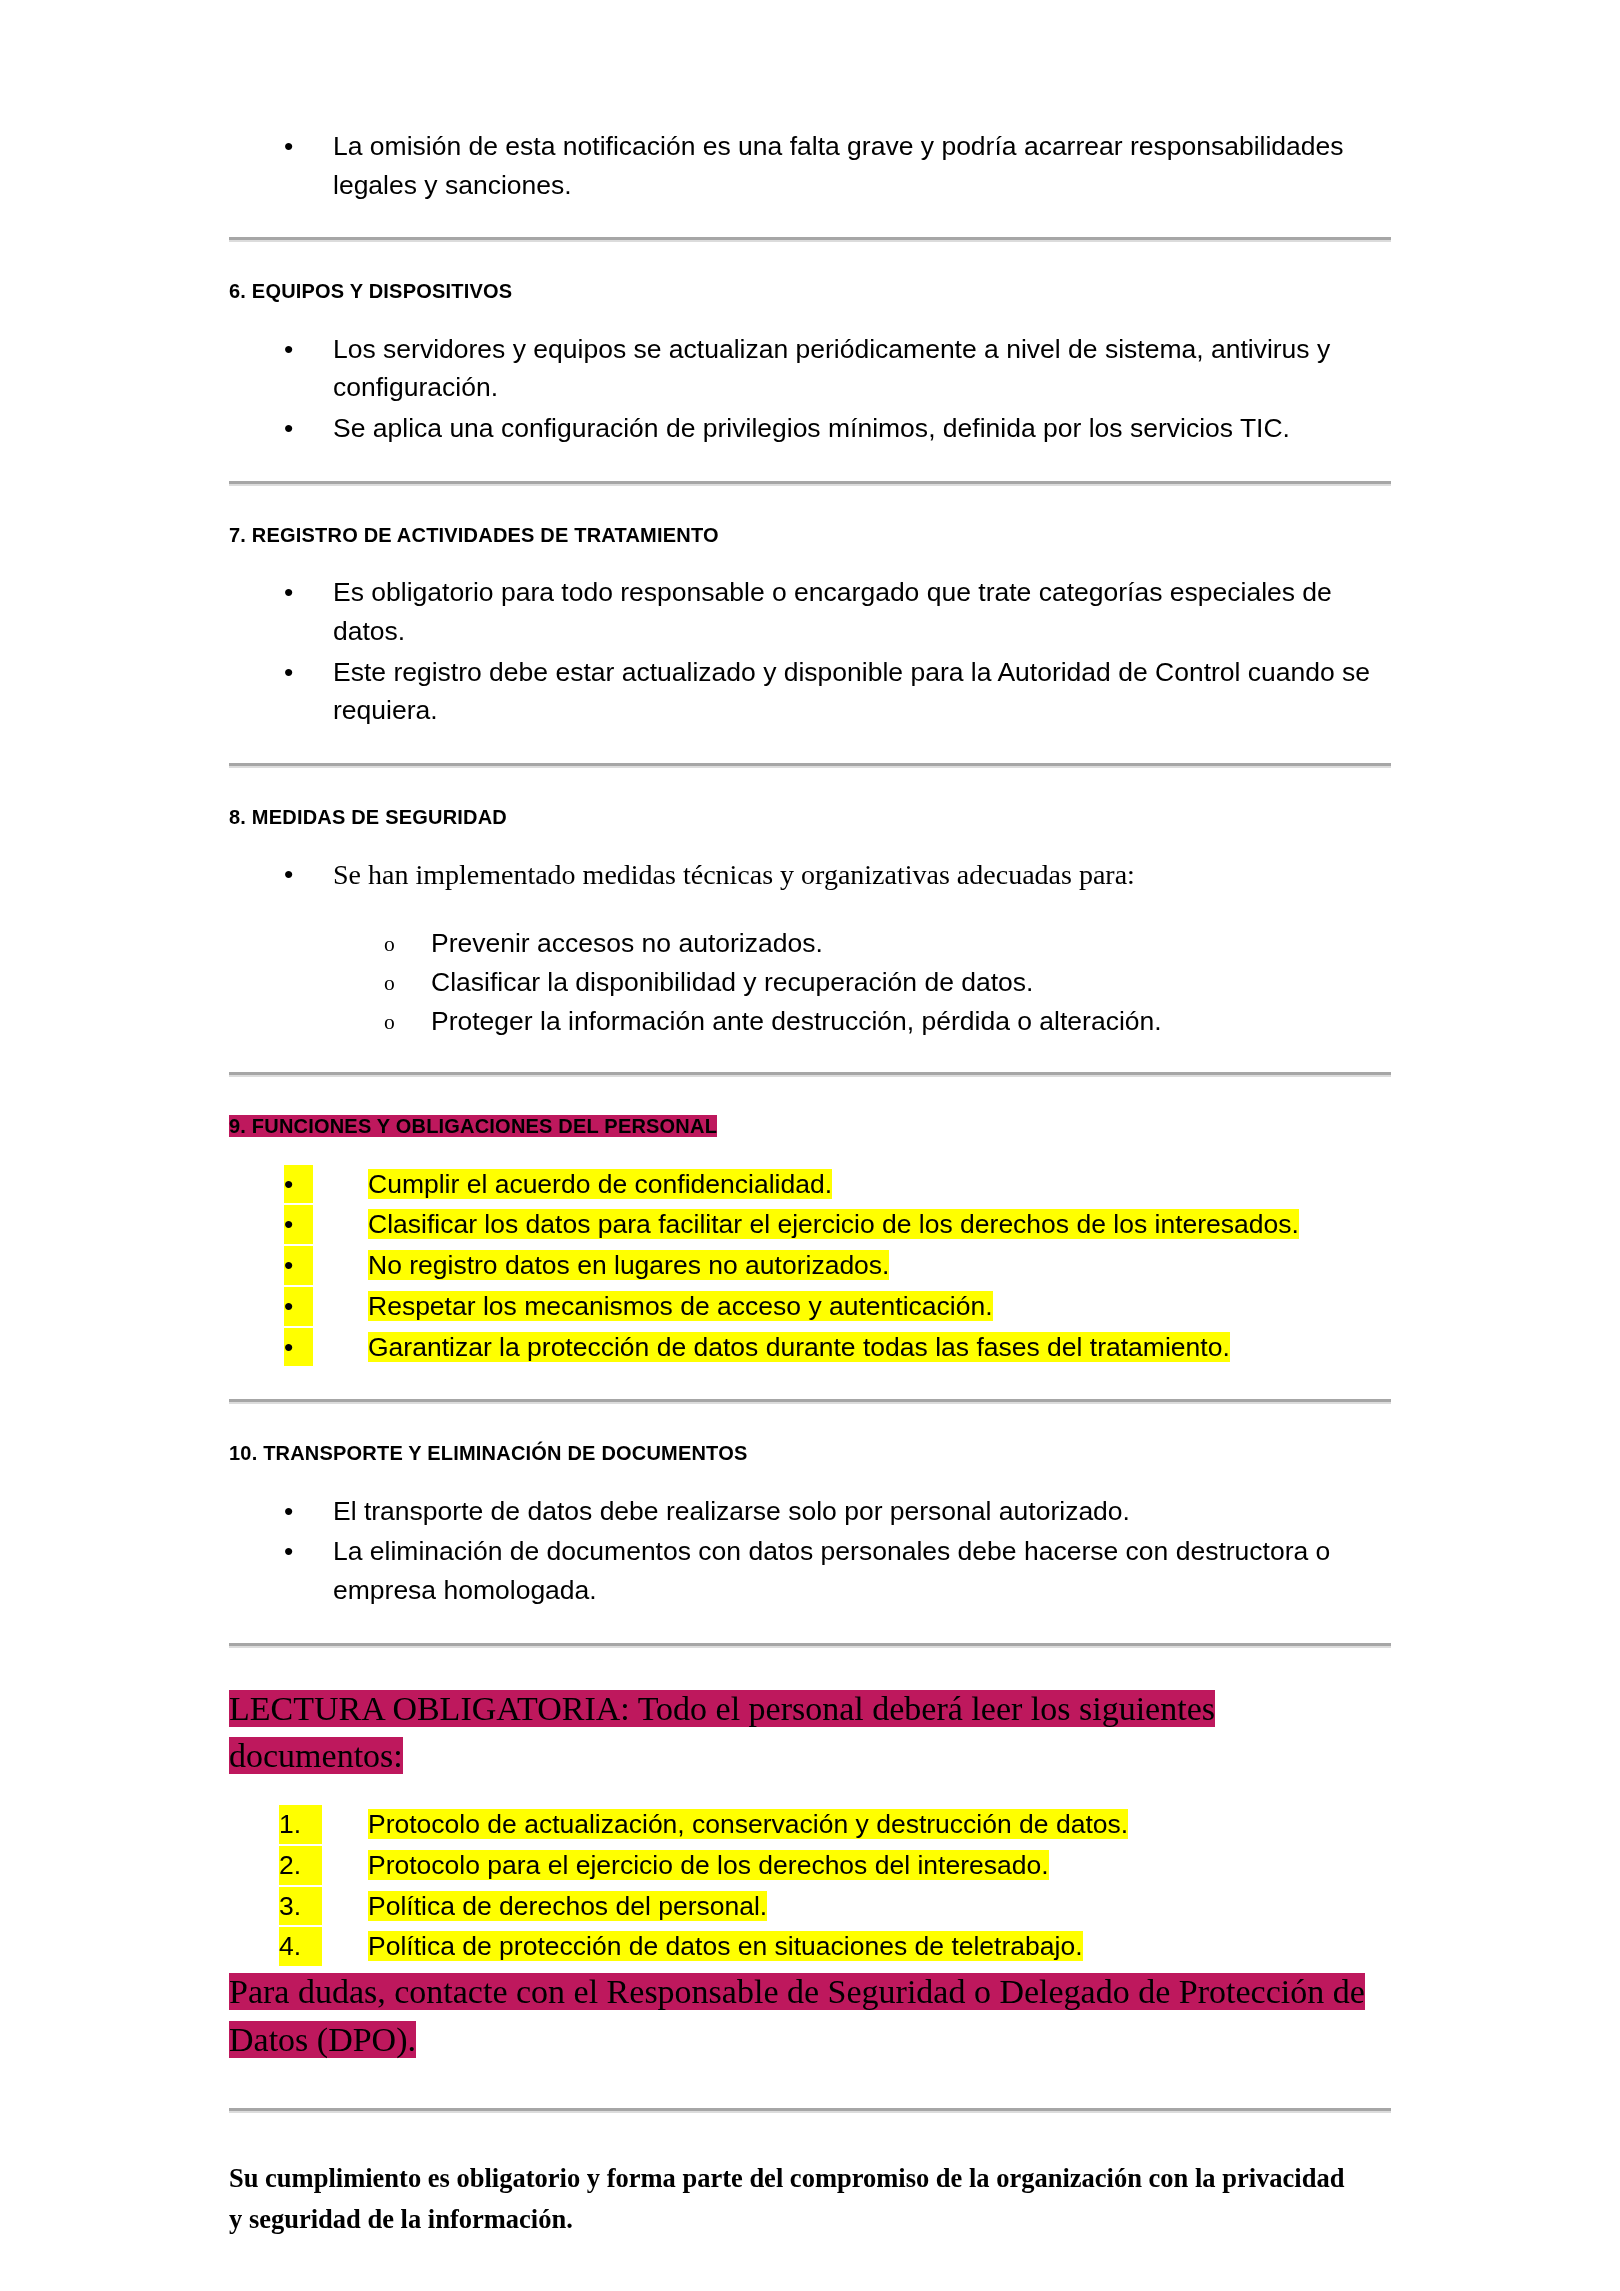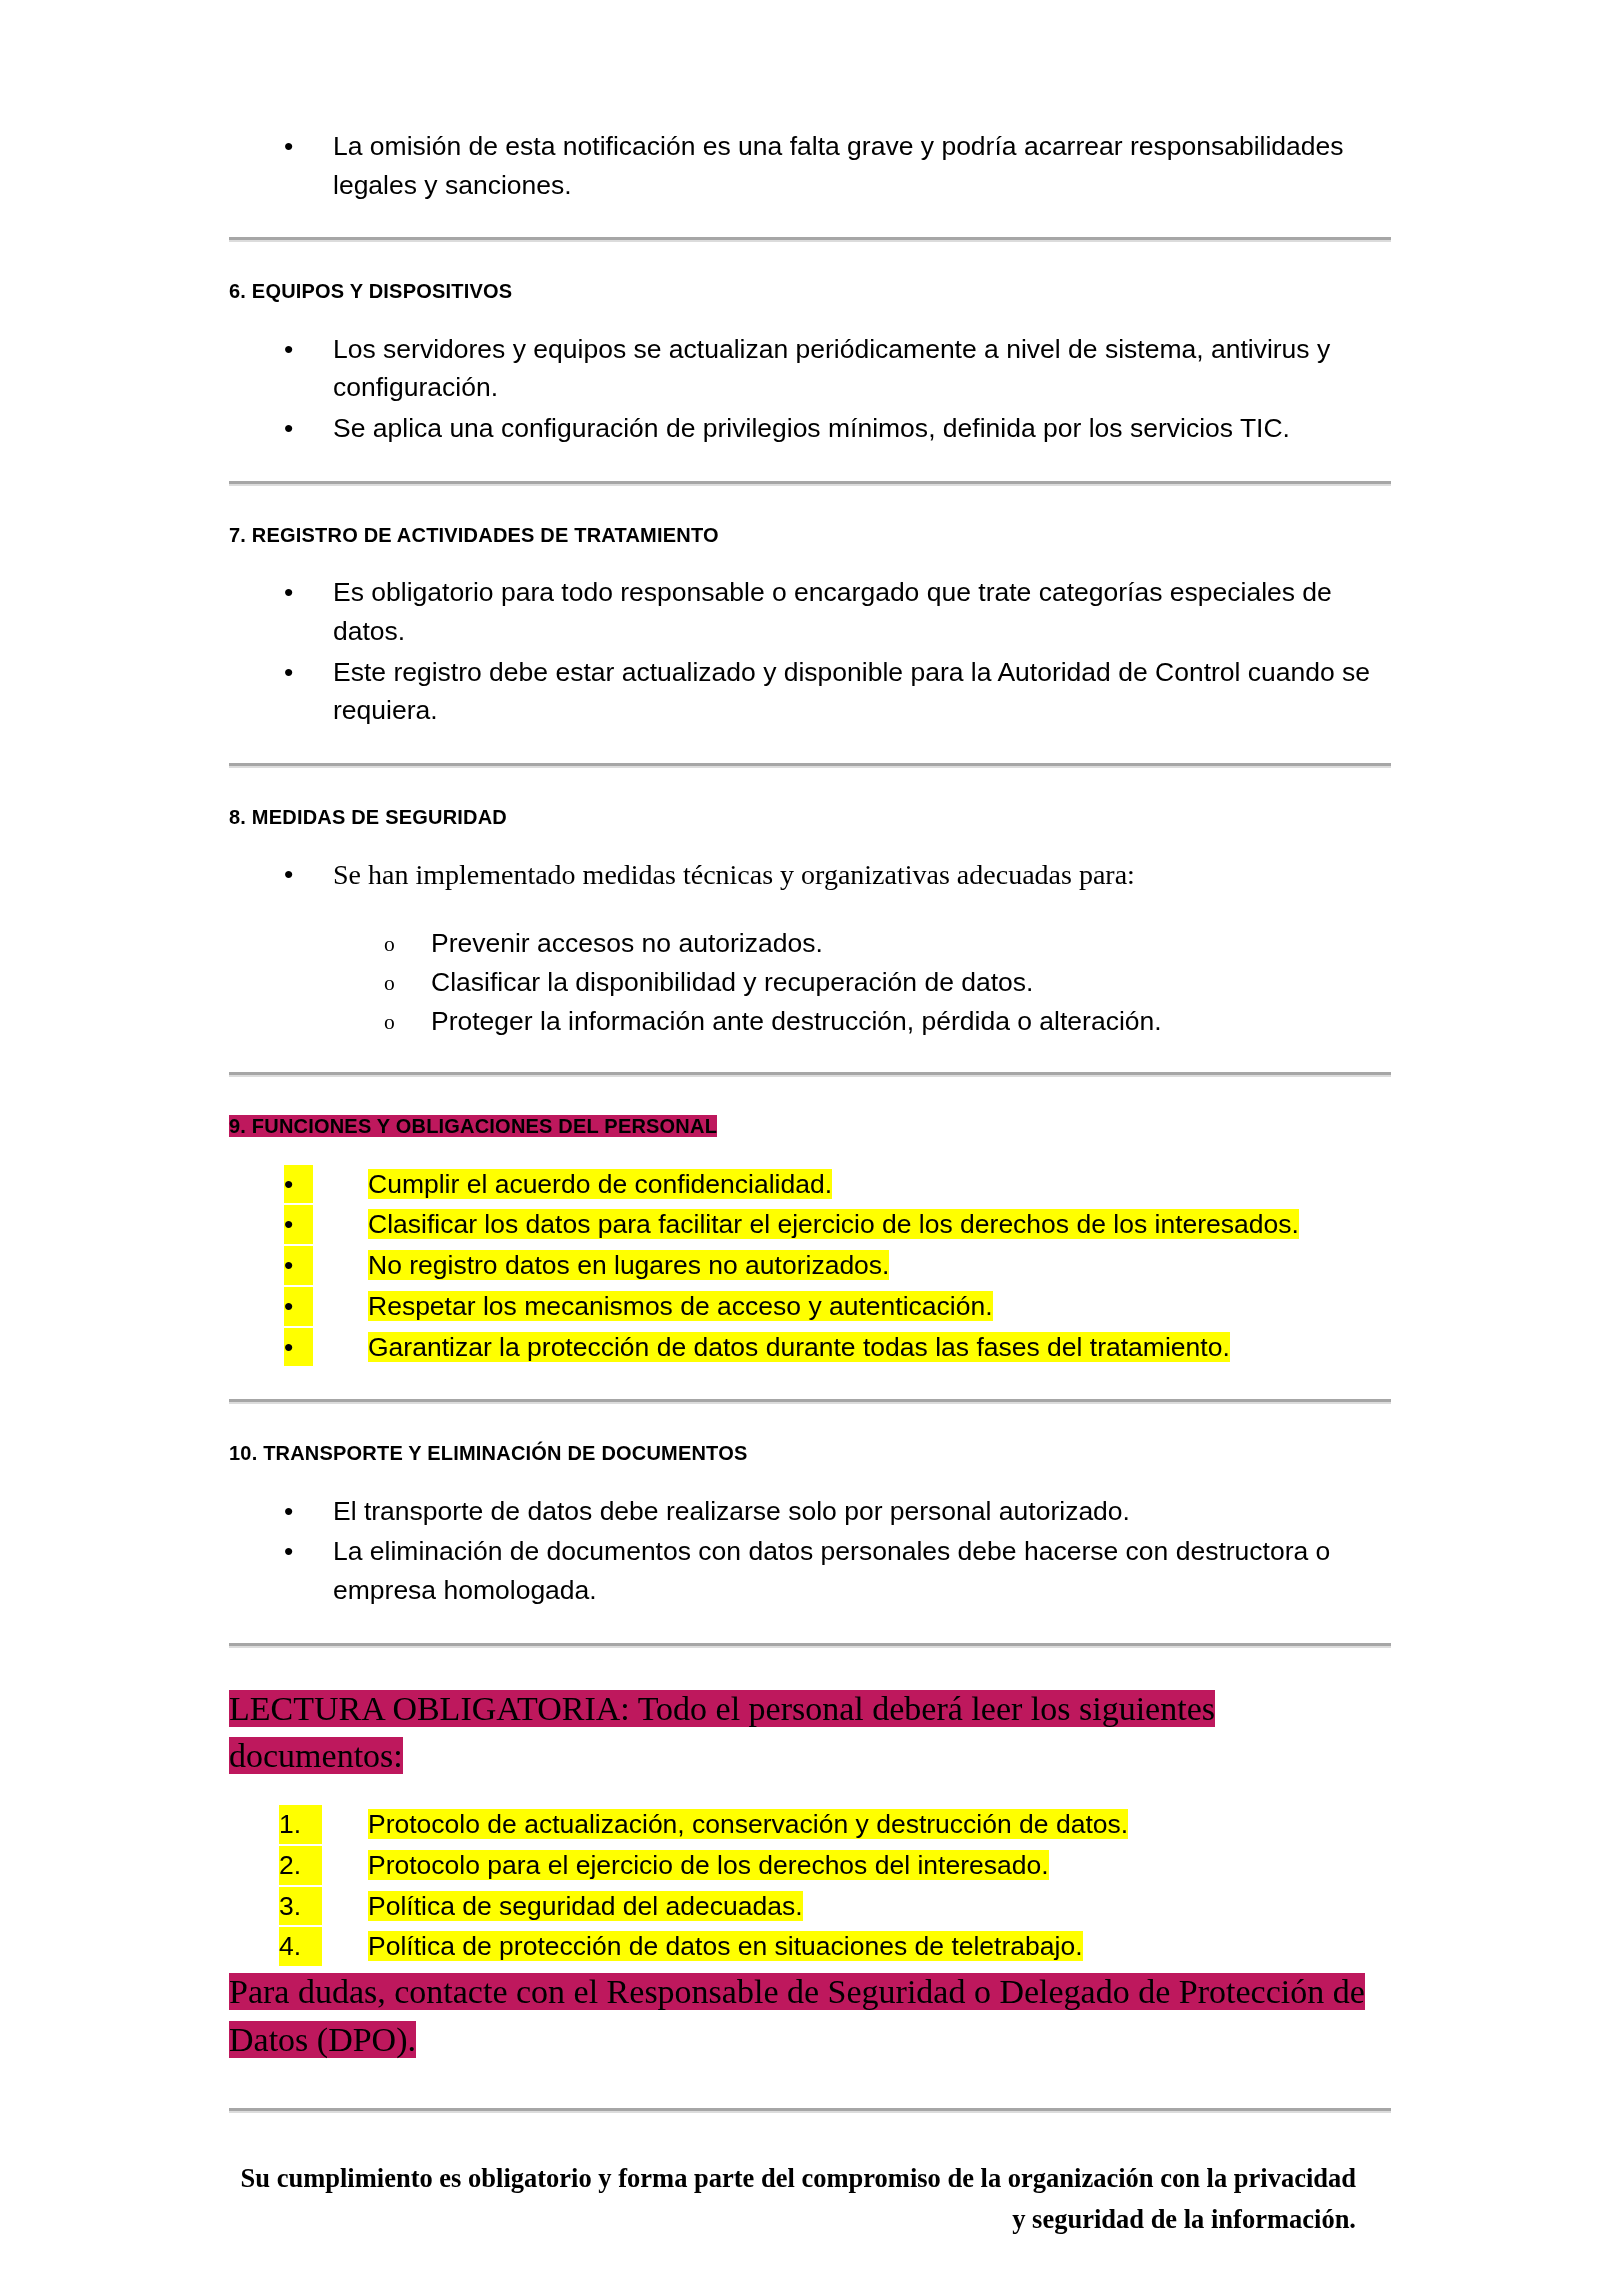--- a/index.html
+++ b/index.html
@@ -293,7 +293,7 @@
       </li>
       <li class="numli hlline">
         <span class="marker">3.</span>
-        <span class="inner">Política de seguridad del adecuadas.</span>
+        <span class="inner">Política de derechos del personal.</span>
       </li>
       <li class="numli hlline">
         <span class="marker">4.</span>

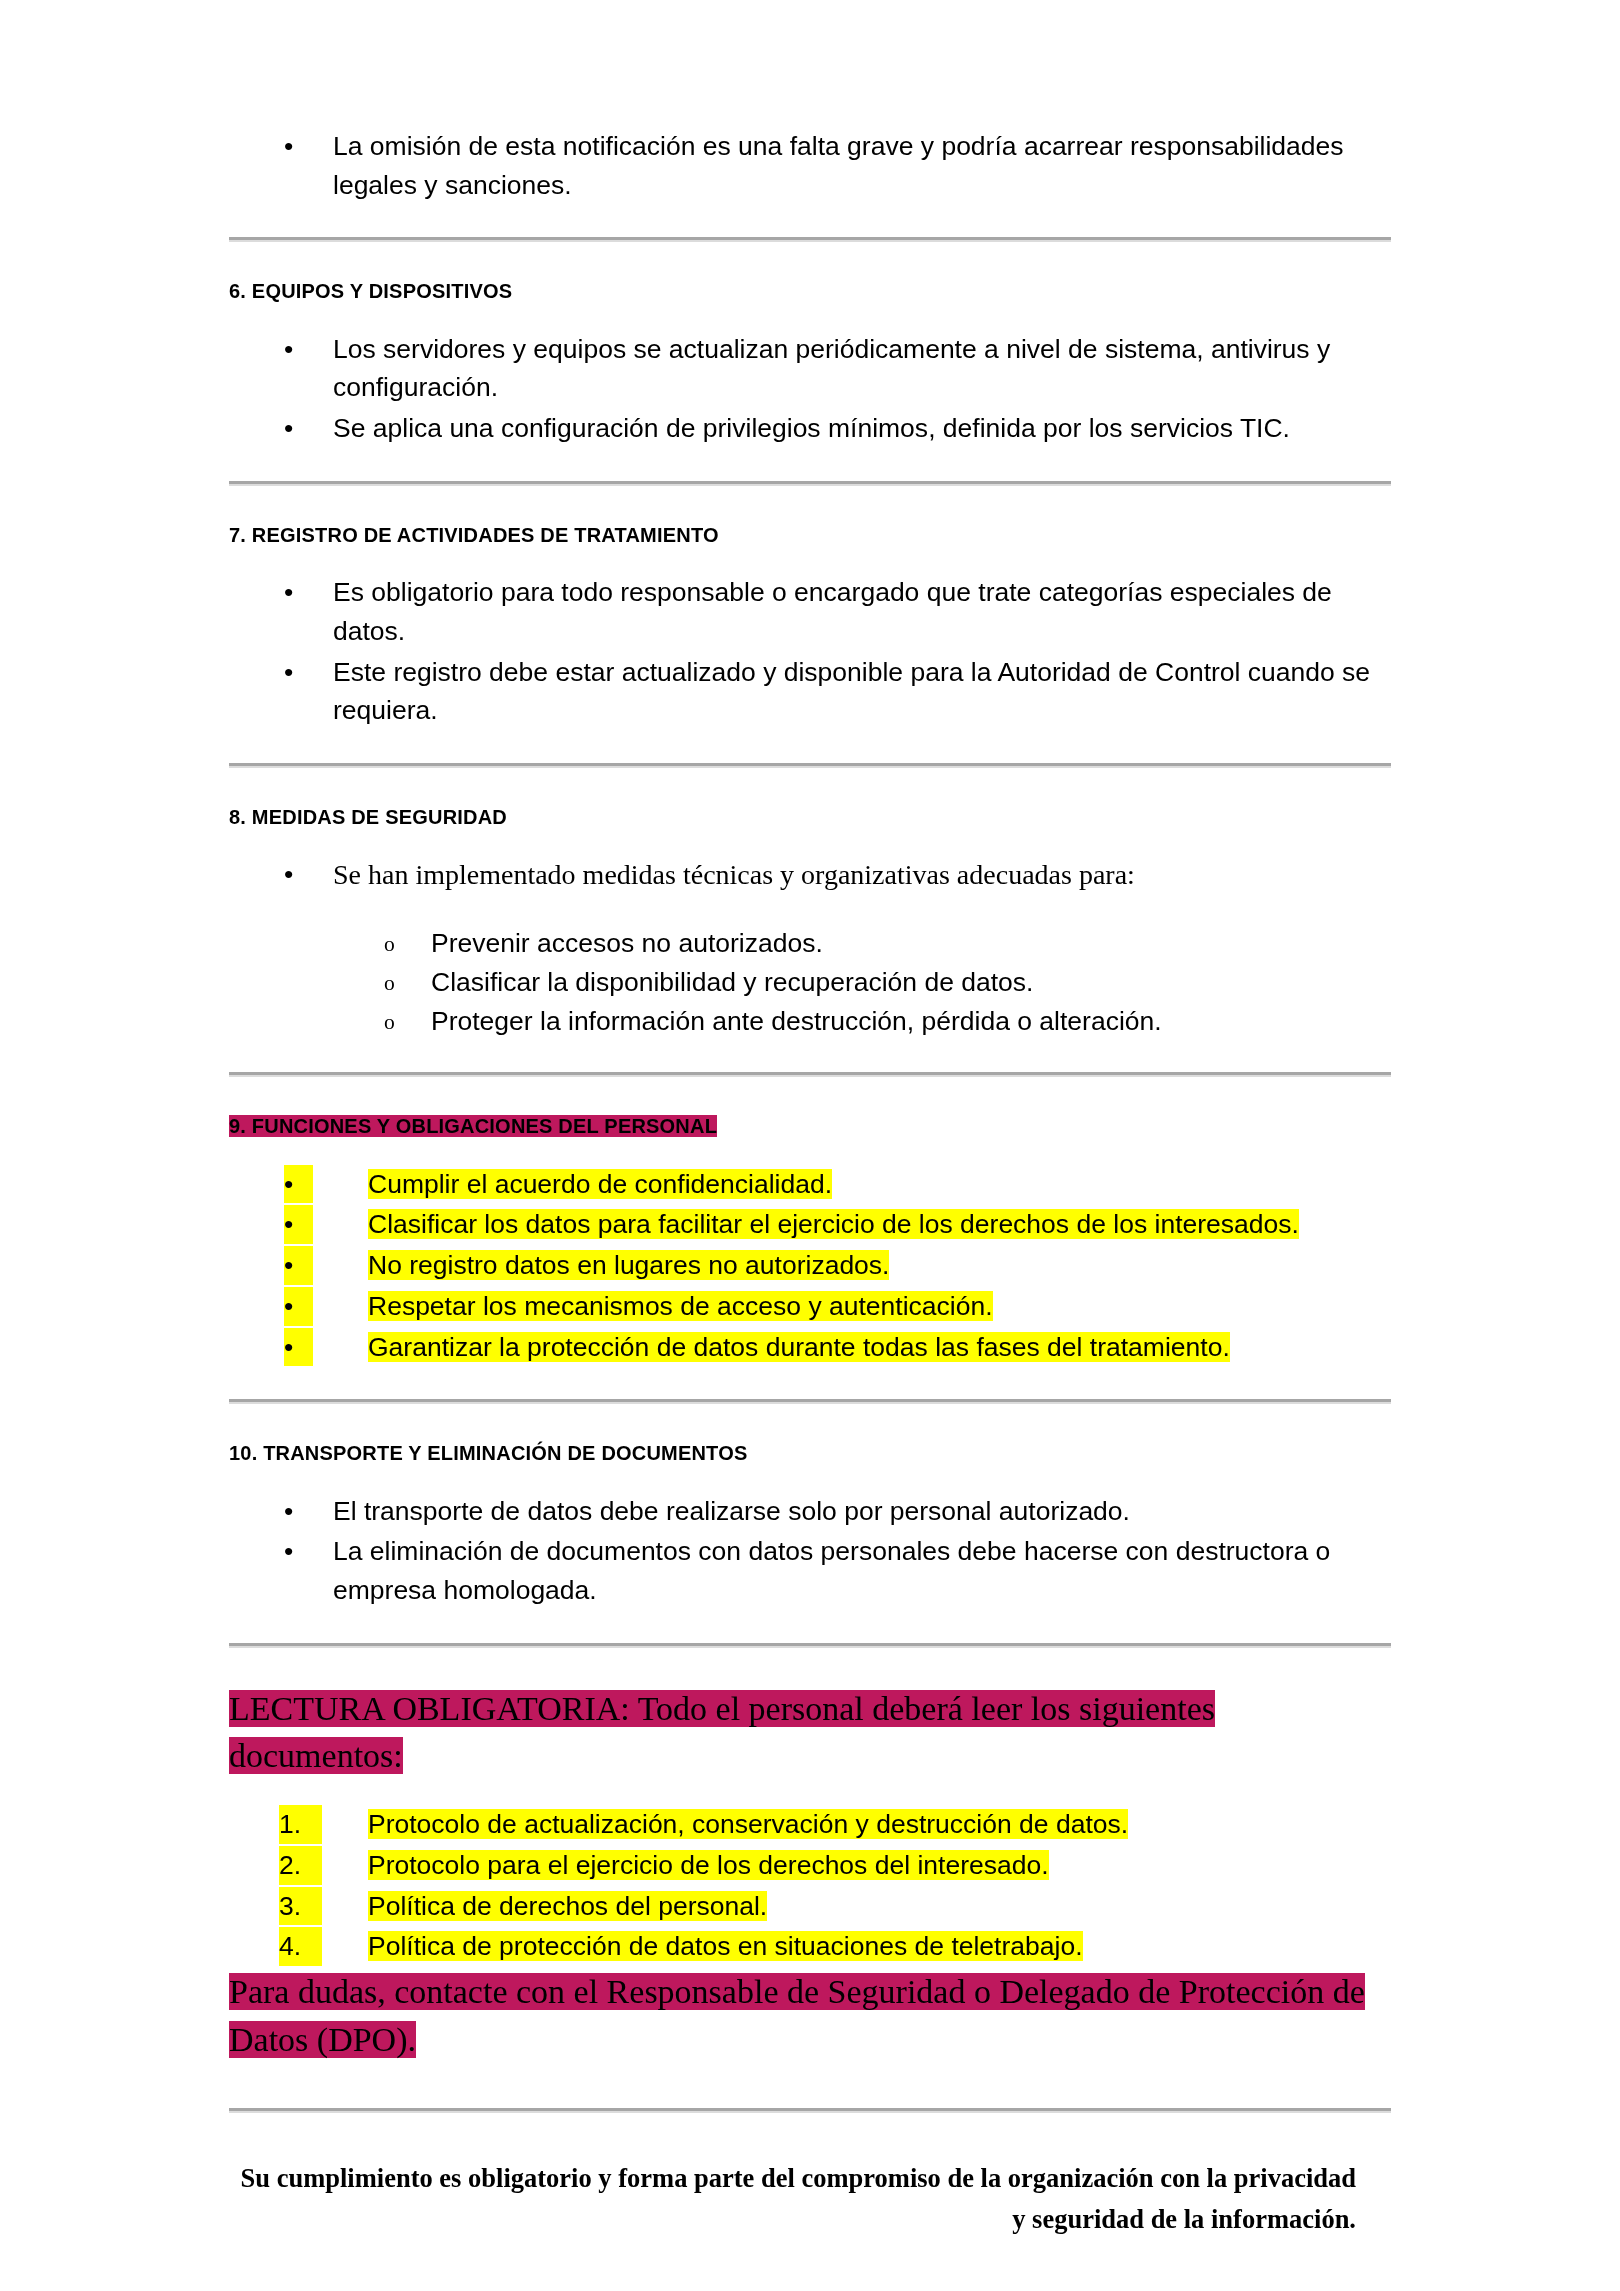--- a/index.html
+++ b/index.html
@@ -148,7 +148,6 @@
     line-height: 1.55;
     margin: 0;
     width: 1127px;
-    text-align: right;
   }
   .sp-26 { height: 25.5px; }
   .sp-32 { height: 31px; }

